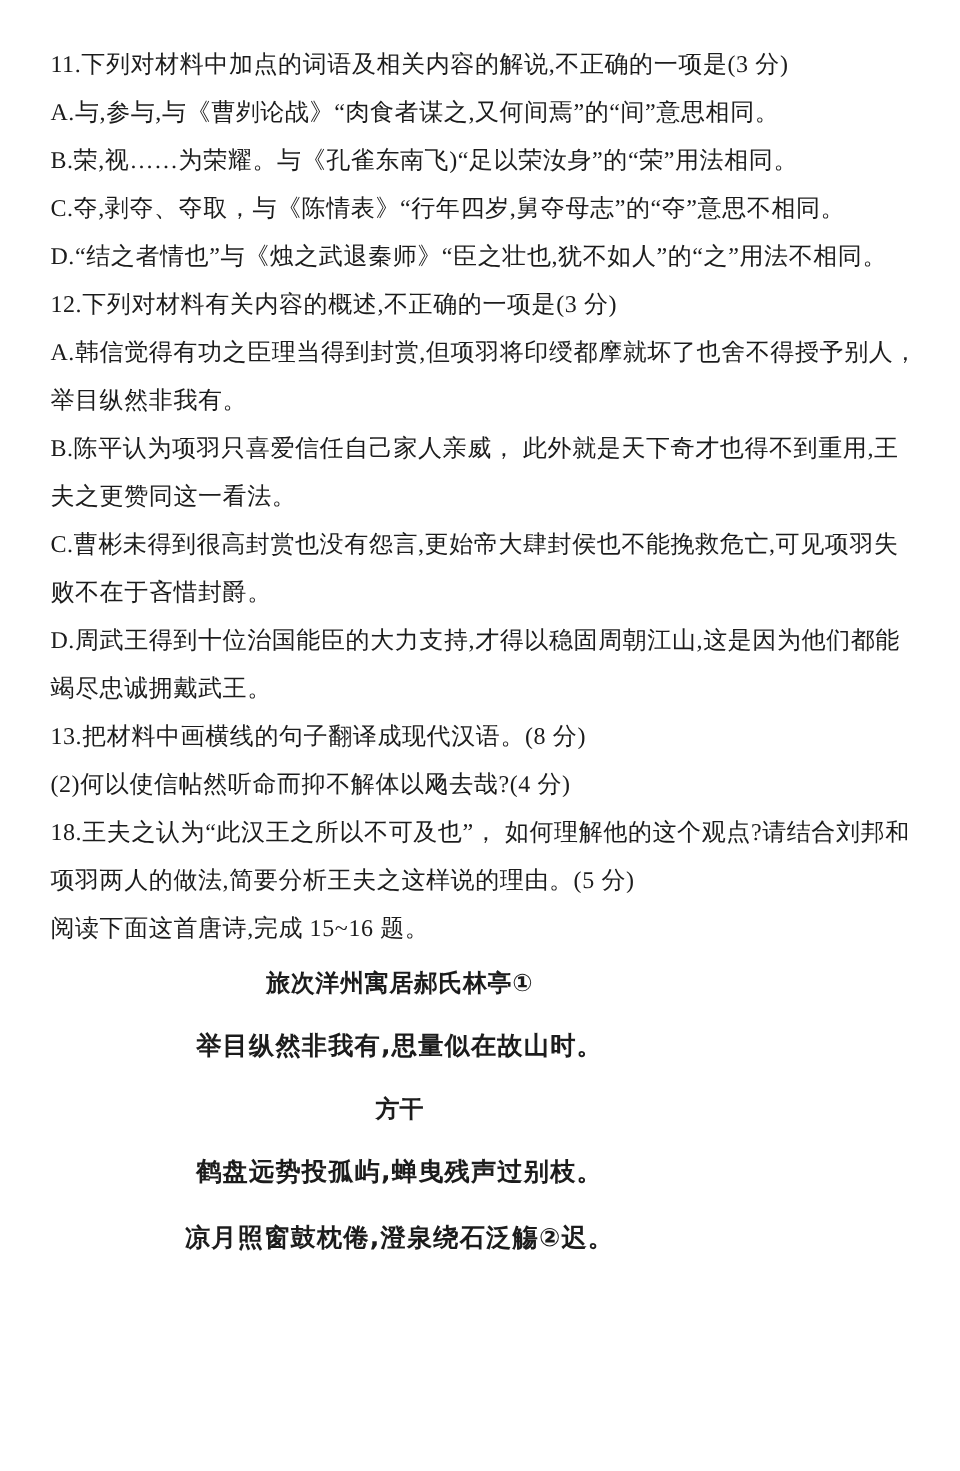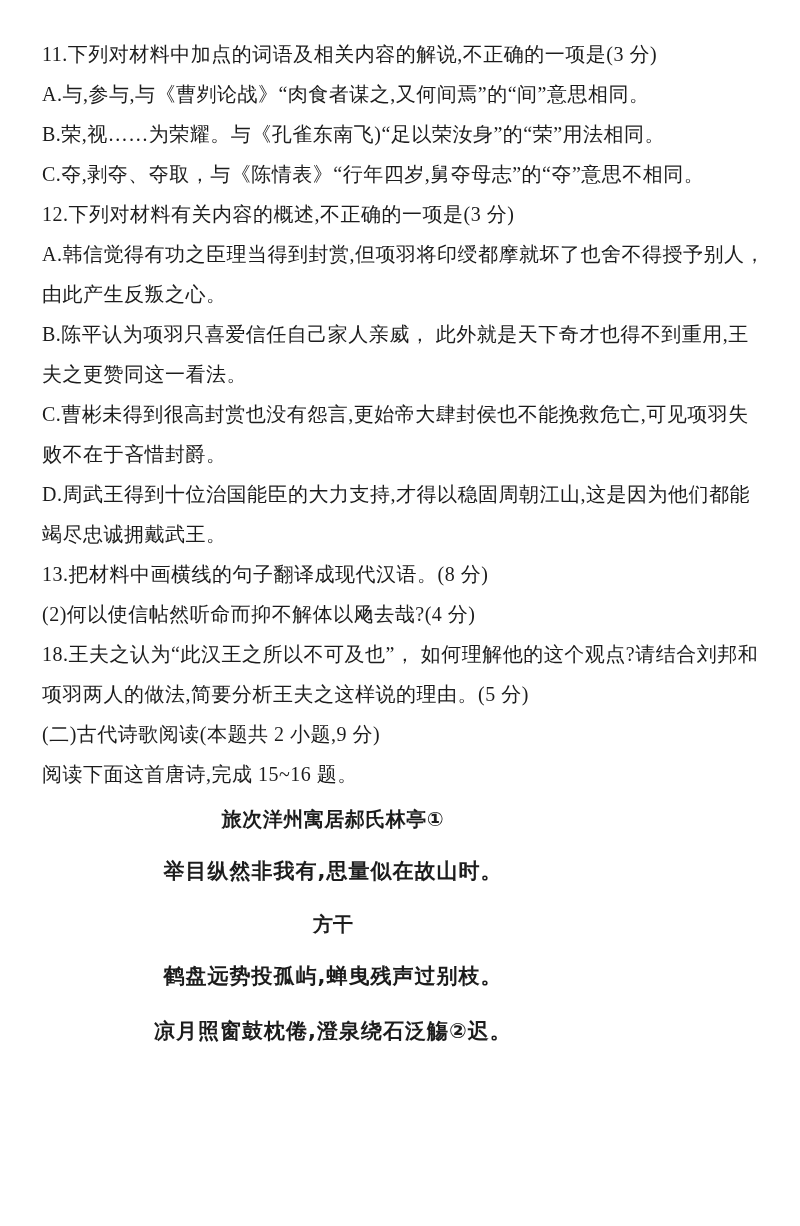--- a/index.html
+++ b/index.html
@@ -65,6 +65,7 @@
       <div class="line body">A.与,参与,与《曹刿论战》“肉食者谋之,又何间焉”的“间”意思相同。</div>
       <div class="line body">B.荣,视……为荣耀。与《孔雀东南飞)“足以荣汝身”的“荣”用法相同。</div>
       <div class="line body">C.夺,剥夺、夺取，与《陈情表》“行年四岁,舅夺母志”的“夺”意思不相同。</div>
+      <div class="line body">D.“结之者情也”与《烛之武退秦师》“臣之壮也,犹不如人”的“之”用法不相同。</div>
       <div class="line body">12.下列对材料有关内容的概述,不正确的一项是(3 分)</div>
       <div class="line body">A.韩信觉得有功之臣理当得到封赏,但项羽将印绶都摩就坏了也舍不得授予别人，</div>
       <div class="line body">由此产生反叛之心。</div>

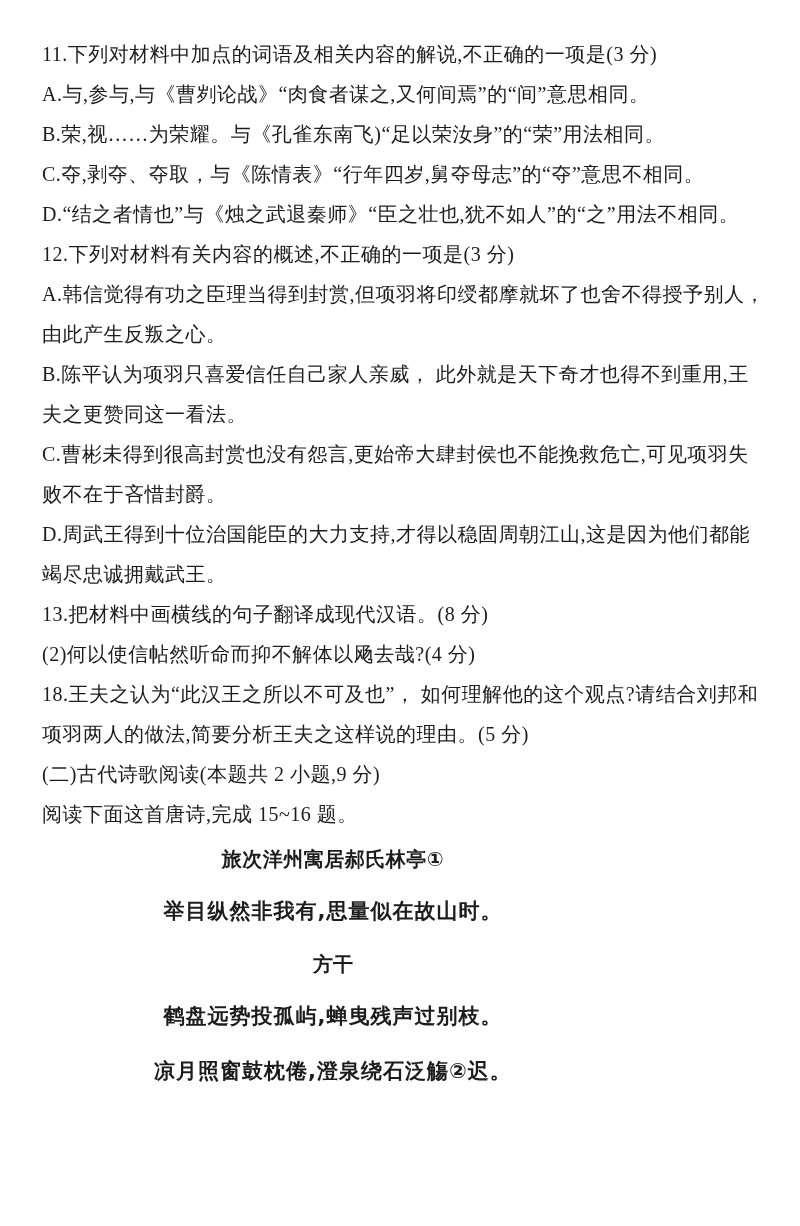--- a/index.html
+++ b/index.html
@@ -68,7 +68,7 @@
       <div class="line body">D.“结之者情也”与《烛之武退秦师》“臣之壮也,犹不如人”的“之”用法不相同。</div>
       <div class="line body">12.下列对材料有关内容的概述,不正确的一项是(3 分)</div>
       <div class="line body">A.韩信觉得有功之臣理当得到封赏,但项羽将印绶都摩就坏了也舍不得授予别人，</div>
-      <div class="line body">由此产生反叛之心。</div>
+      <div class="line body">举目纵然非我有。</div>
       <div class="line body">B.陈平认为项羽只喜爱信任自己家人亲威， 此外就是天下奇才也得不到重用,王</div>
       <div class="line body">夫之更赞同这一看法。</div>
       <div class="line body">C.曹彬未得到很高封赏也没有怨言,更始帝大肆封侯也不能挽救危亡,可见项羽失</div>

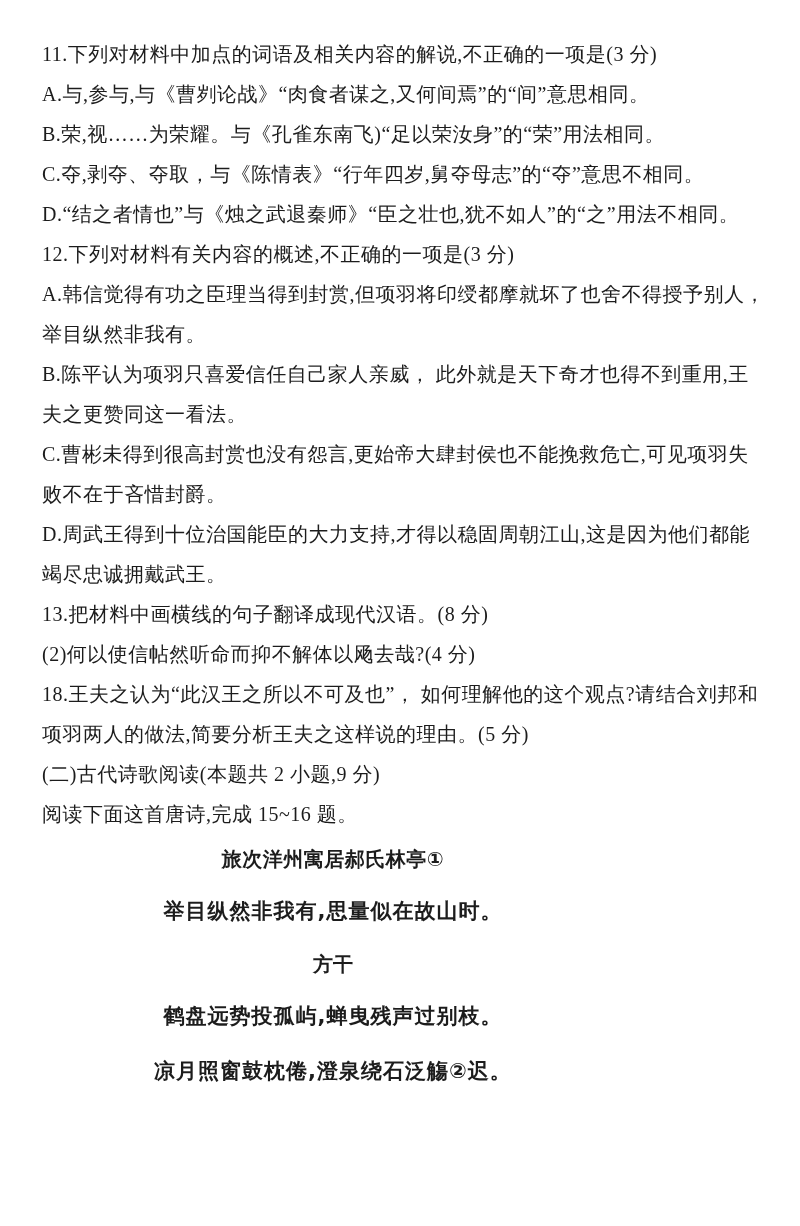--- a/index.html
+++ b/index.html
@@ -79,7 +79,6 @@
       <div class="line body">(2)何以使信帖然听命而抑不解体以飏去哉?(4 分)</div>
       <div class="line body">18.王夫之认为“此汉王之所以不可及也”， 如何理解他的这个观点?请结合刘邦和</div>
       <div class="line body">项羽两人的做法,简要分析王夫之这样说的理由。(5 分)</div>
-      <div class="line body">(二)古代诗歌阅读(本题共 2 小题,9 分)</div>
       <div class="line body">阅读下面这首唐诗,完成 15~16 题。</div>
       <div class="line title">旅次洋州寓居郝氏林亭①</div>
       <div class="line verse">举目纵然非我有,思量似在故山时。</div>

